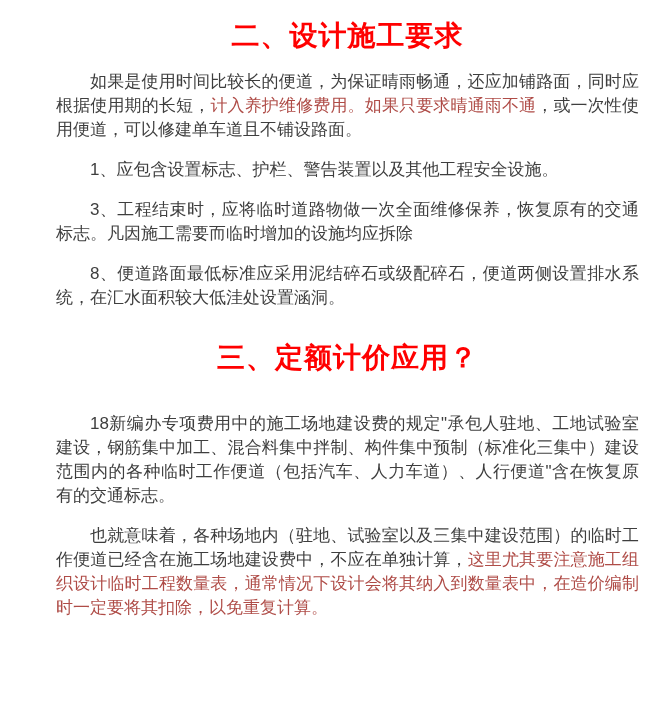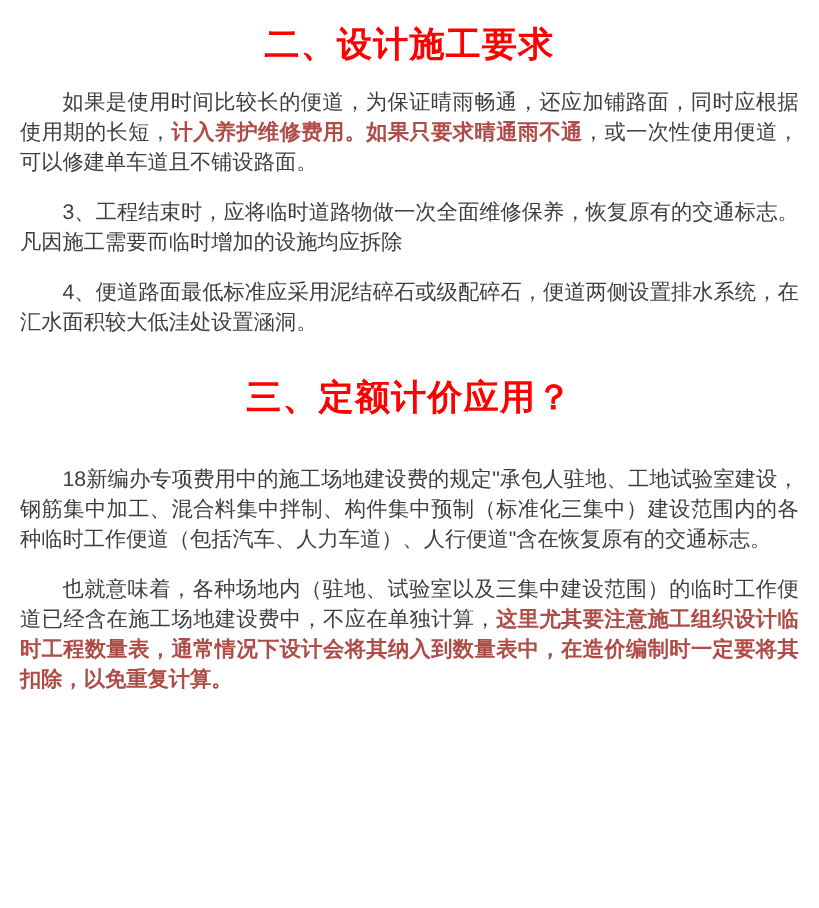--- a/index.html
+++ b/index.html
@@ -15,6 +15,7 @@
   }
   .doc {
     padding: 0 16px;
+    margin-left: 40px;
   }
   .section-title {
     font-size: 28px;

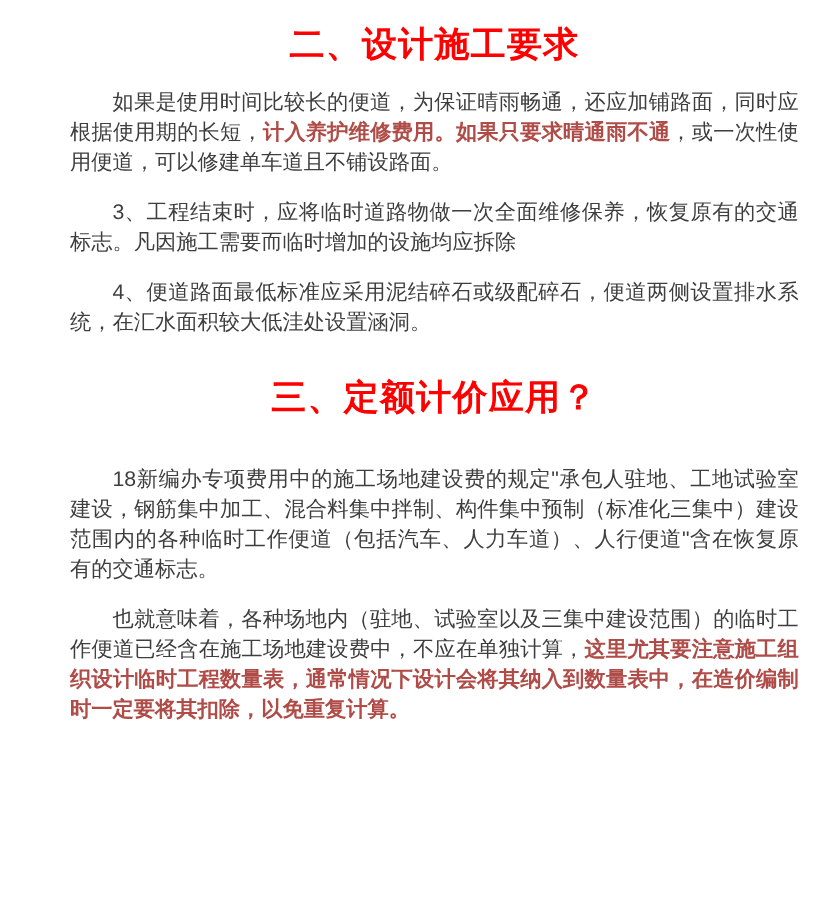--- a/index.html
+++ b/index.html
@@ -39,7 +39,7 @@
     word-break: break-all;
   }
   .para .run { color: inherit; }
-  .para .red { color: #af4c47; font-weight: bold; }
+  .para .red { color: #af4c47; }
   .para .bold, .para.bold { font-weight: 400; }
 </style>
 </head>

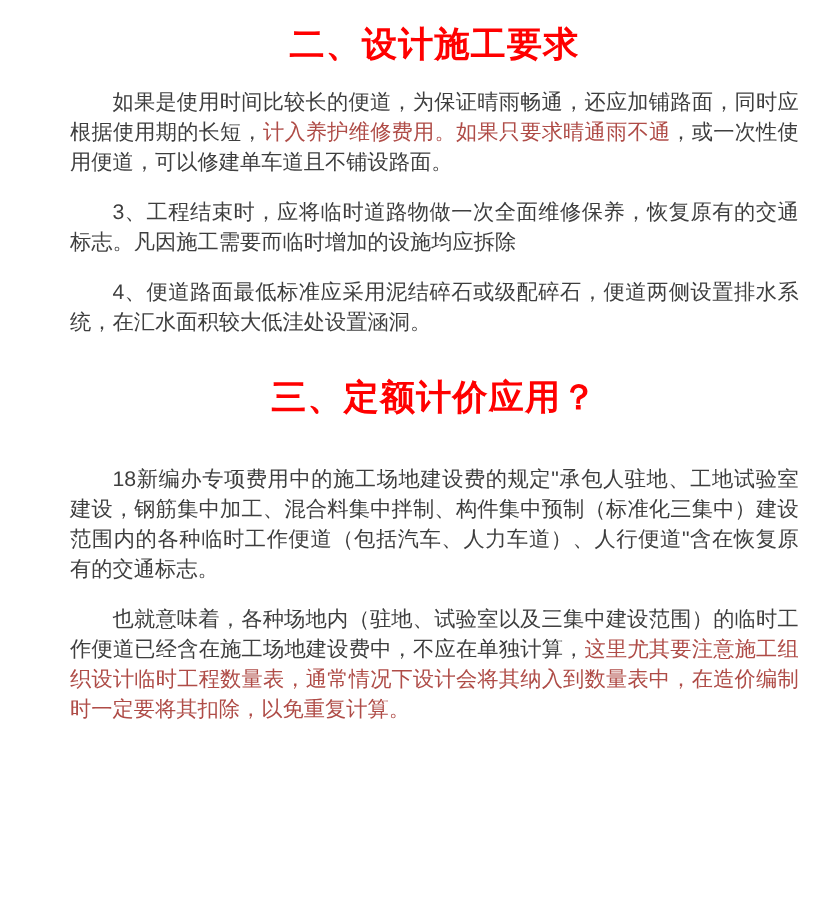--- a/index.html
+++ b/index.html
@@ -51,6 +51,7 @@
 
   <p class="para"><span class="run">如果是使用时间比较长的便道，为保证晴雨畅通，还应加铺路面，同时应根据使用期的长短，</span><span class="run red">计入养护维修费用。如果只要求晴通雨不通</span><span class="run">，或一次性使用便道，可以修建单车道且不铺设路面。</span></p>
 
+  <p class="para"><span class="run">1、应包含设置标志、护栏、警告装置以及其他工程安全设施。</span></p>
 
 
   <p class="para bold"><span class="run">3、工程结束时，应将临时道路物做一次全面维修保养，恢复原有的交通标志。凡因施工需要而临时增加的设施均应拆除</span></p>

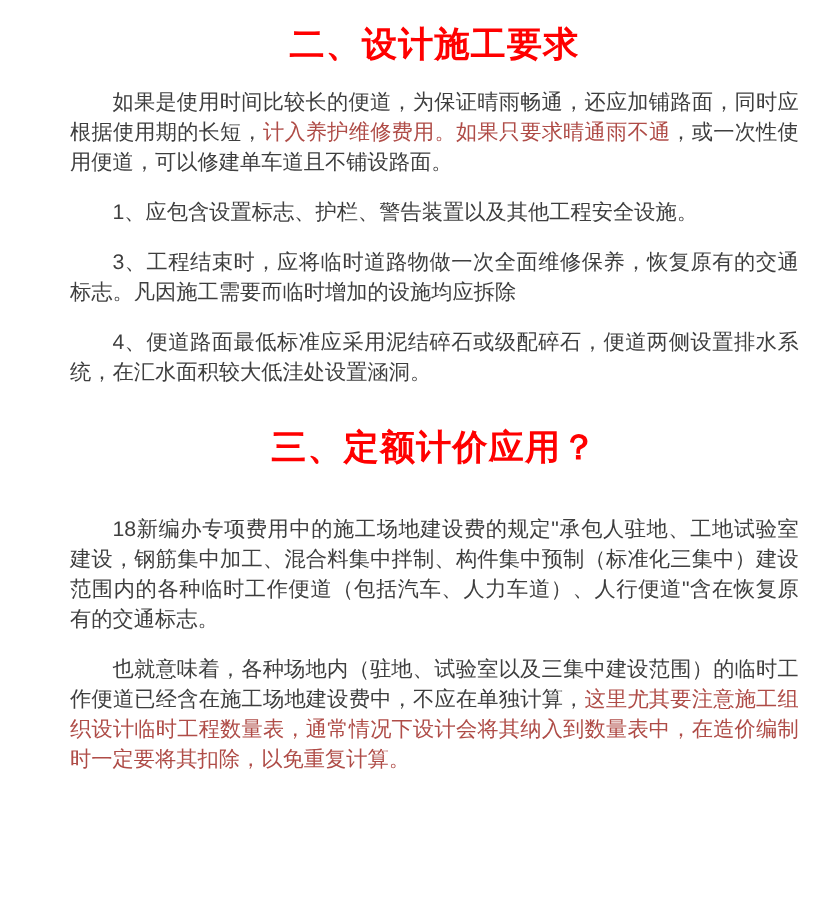--- a/index.html
+++ b/index.html
@@ -57,7 +57,7 @@
   <p class="para bold"><span class="run">3、工程结束时，应将临时道路物做一次全面维修保养，恢复原有的交通标志。凡因施工需要而临时增加的设施均应拆除</span></p>
 
 
-  <p class="para bold"><span class="run">4、便道路面最低标准应采用泥结碎石或级配碎石，便道两侧设置排水系统，在汇水面积较大低洼处设置涵洞。</span></p>
+  <p class="para bold"><span class="run">8、便道路面最低标准应采用泥结碎石或级配碎石，便道两侧设置排水系统，在汇水面积较大低洼处设置涵洞。</span></p>
 
   <h2 class="section-title second">三、定额计价应用？</h2>
 

